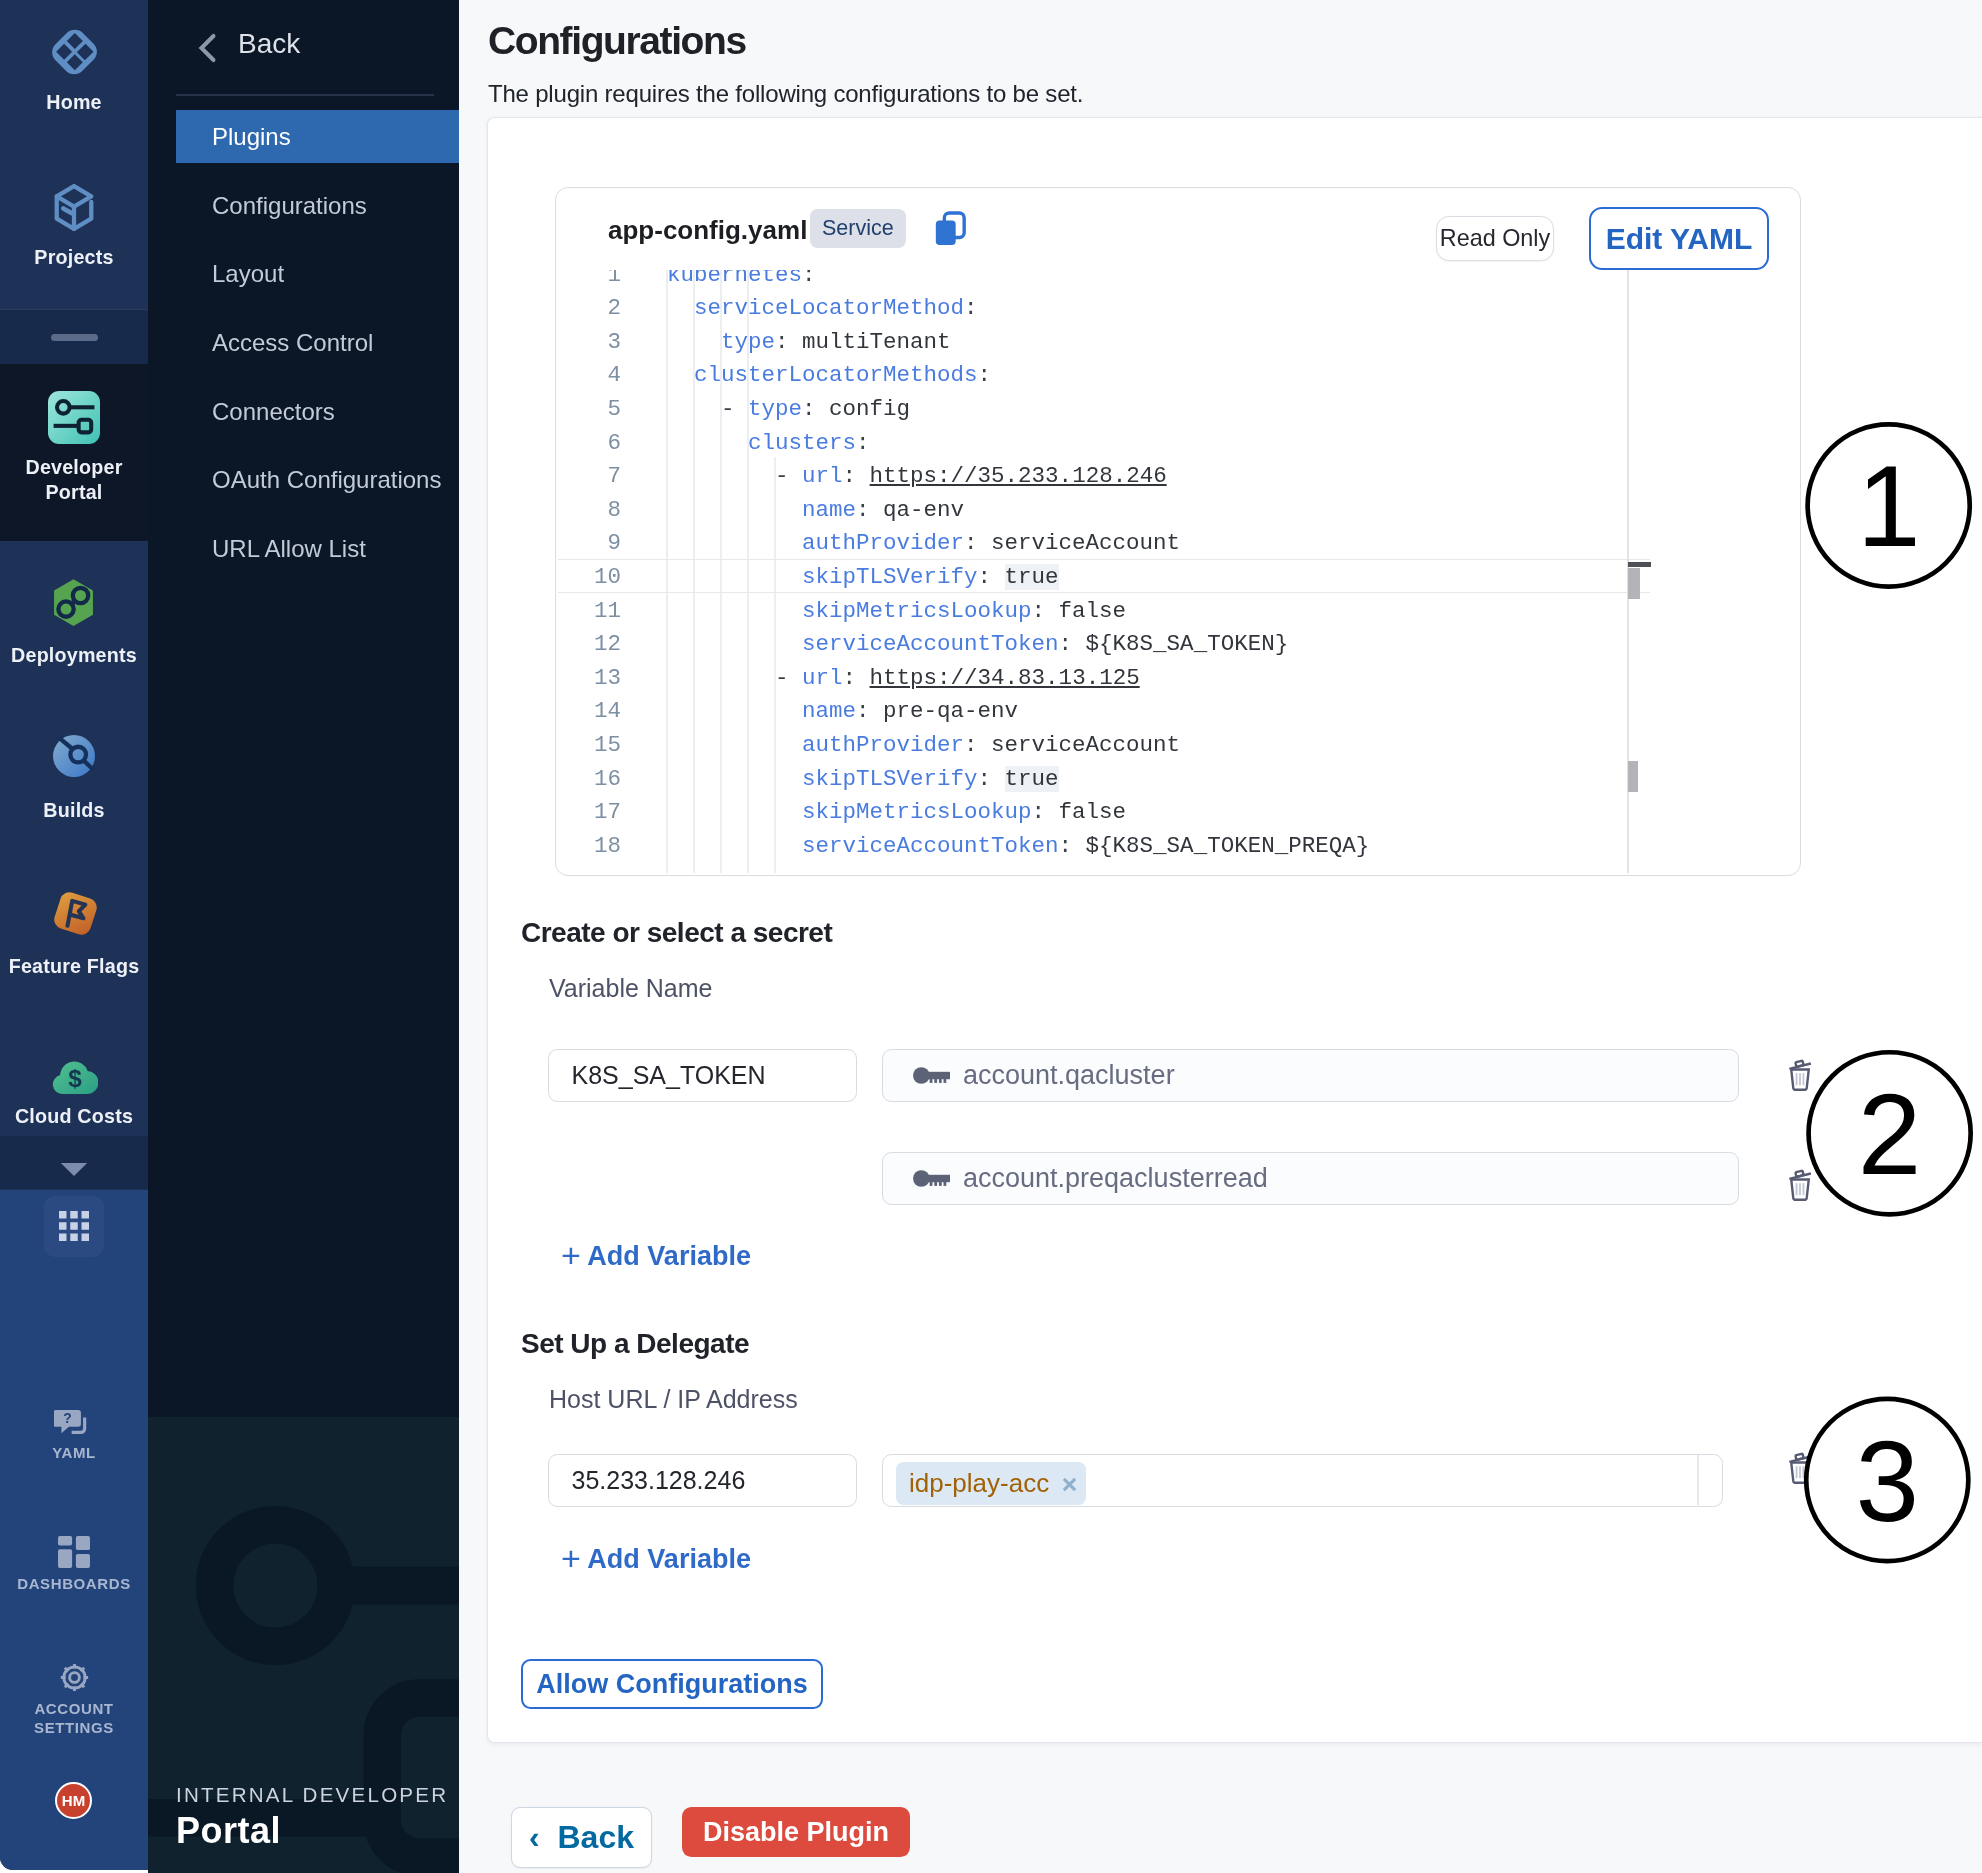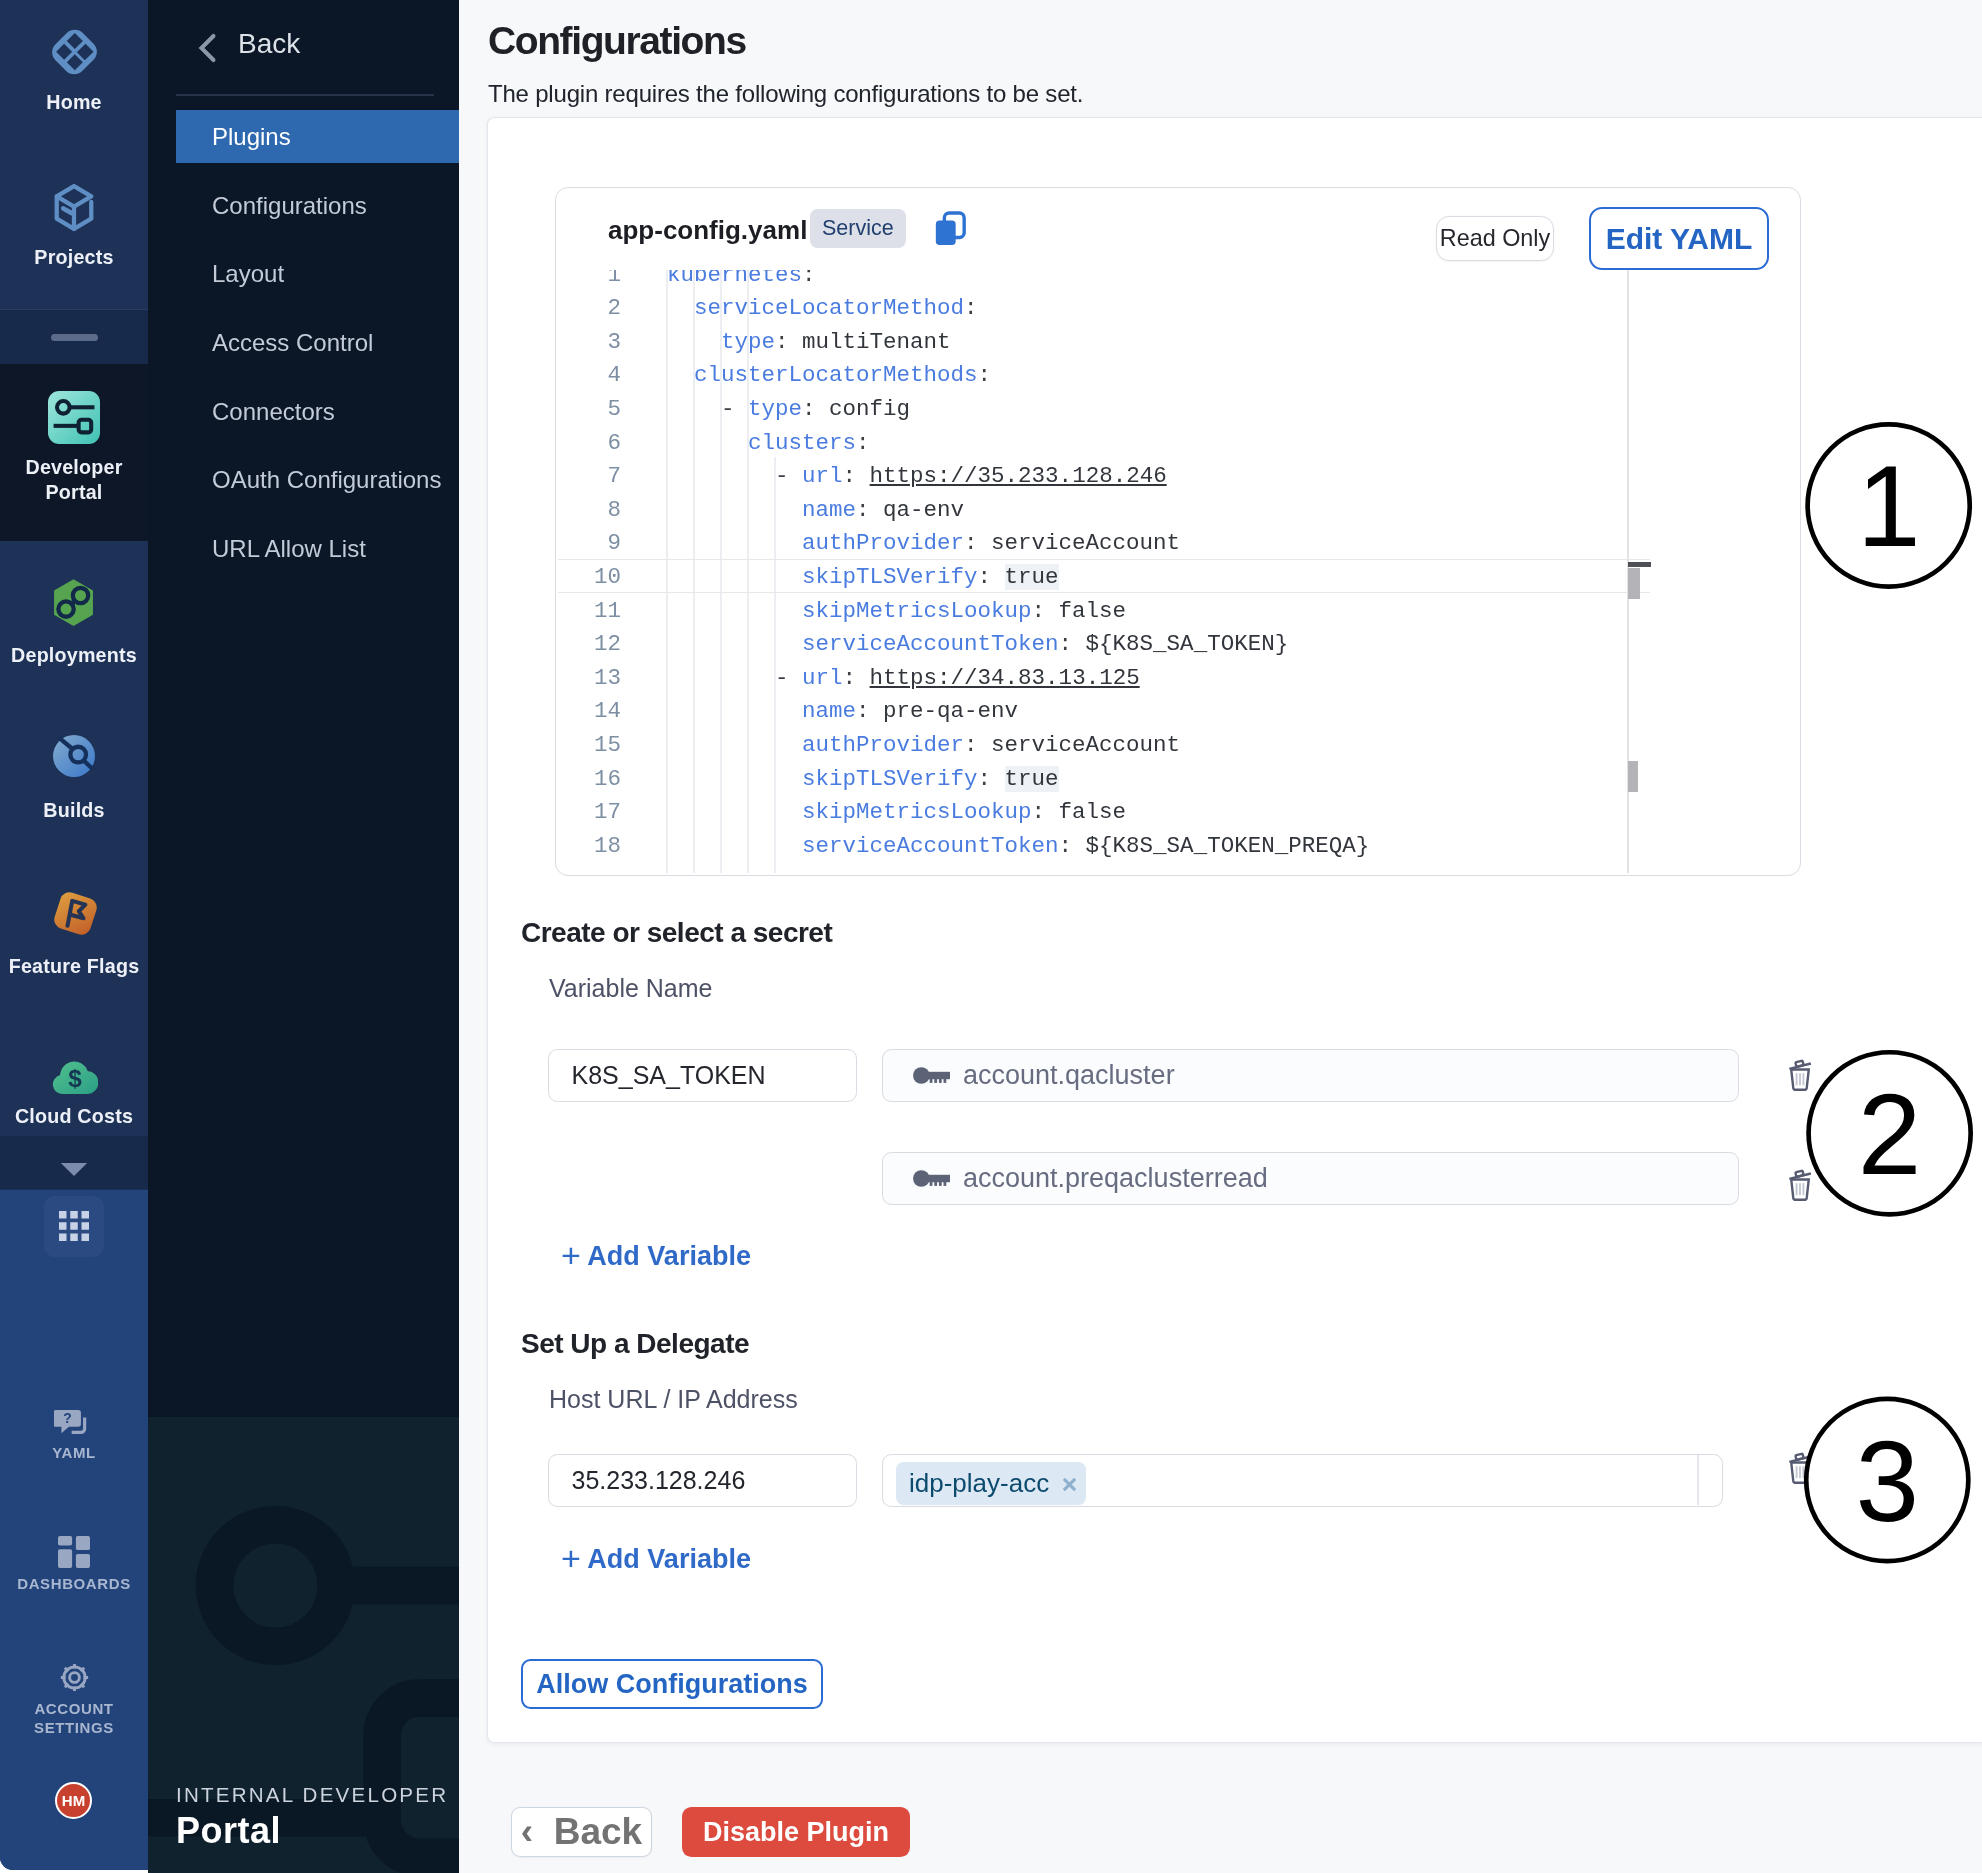--- a/index.html
+++ b/index.html
@@ -310,7 +310,7 @@
   <div class="abs" style="left:963px;top:1163px;font-size:27px;color:#676c80;">account.preqaclusterread</div>
 
   <div class="abs" style="left:896px;top:1462px;width:190px;height:43px;background:#dce8f3;border-radius:7.5px;"></div>
-  <div class="abs" style="left:909px;top:1468px;font-size:26px;color:#0c4a6e;">idp-play-acc</div>
+  <div class="abs" style="left:909px;top:1468px;font-size:26px;color:#a16207;">idp-play-acc</div>
   <svg class="abs" style="left:1062px;top:1477px;" width="15" height="15" viewBox="0 0 16 16">
     <path d="M2 2 L14 14 M14 2 L2 14" stroke="#8fb0cc" stroke-width="3.2"></path>
   </svg>

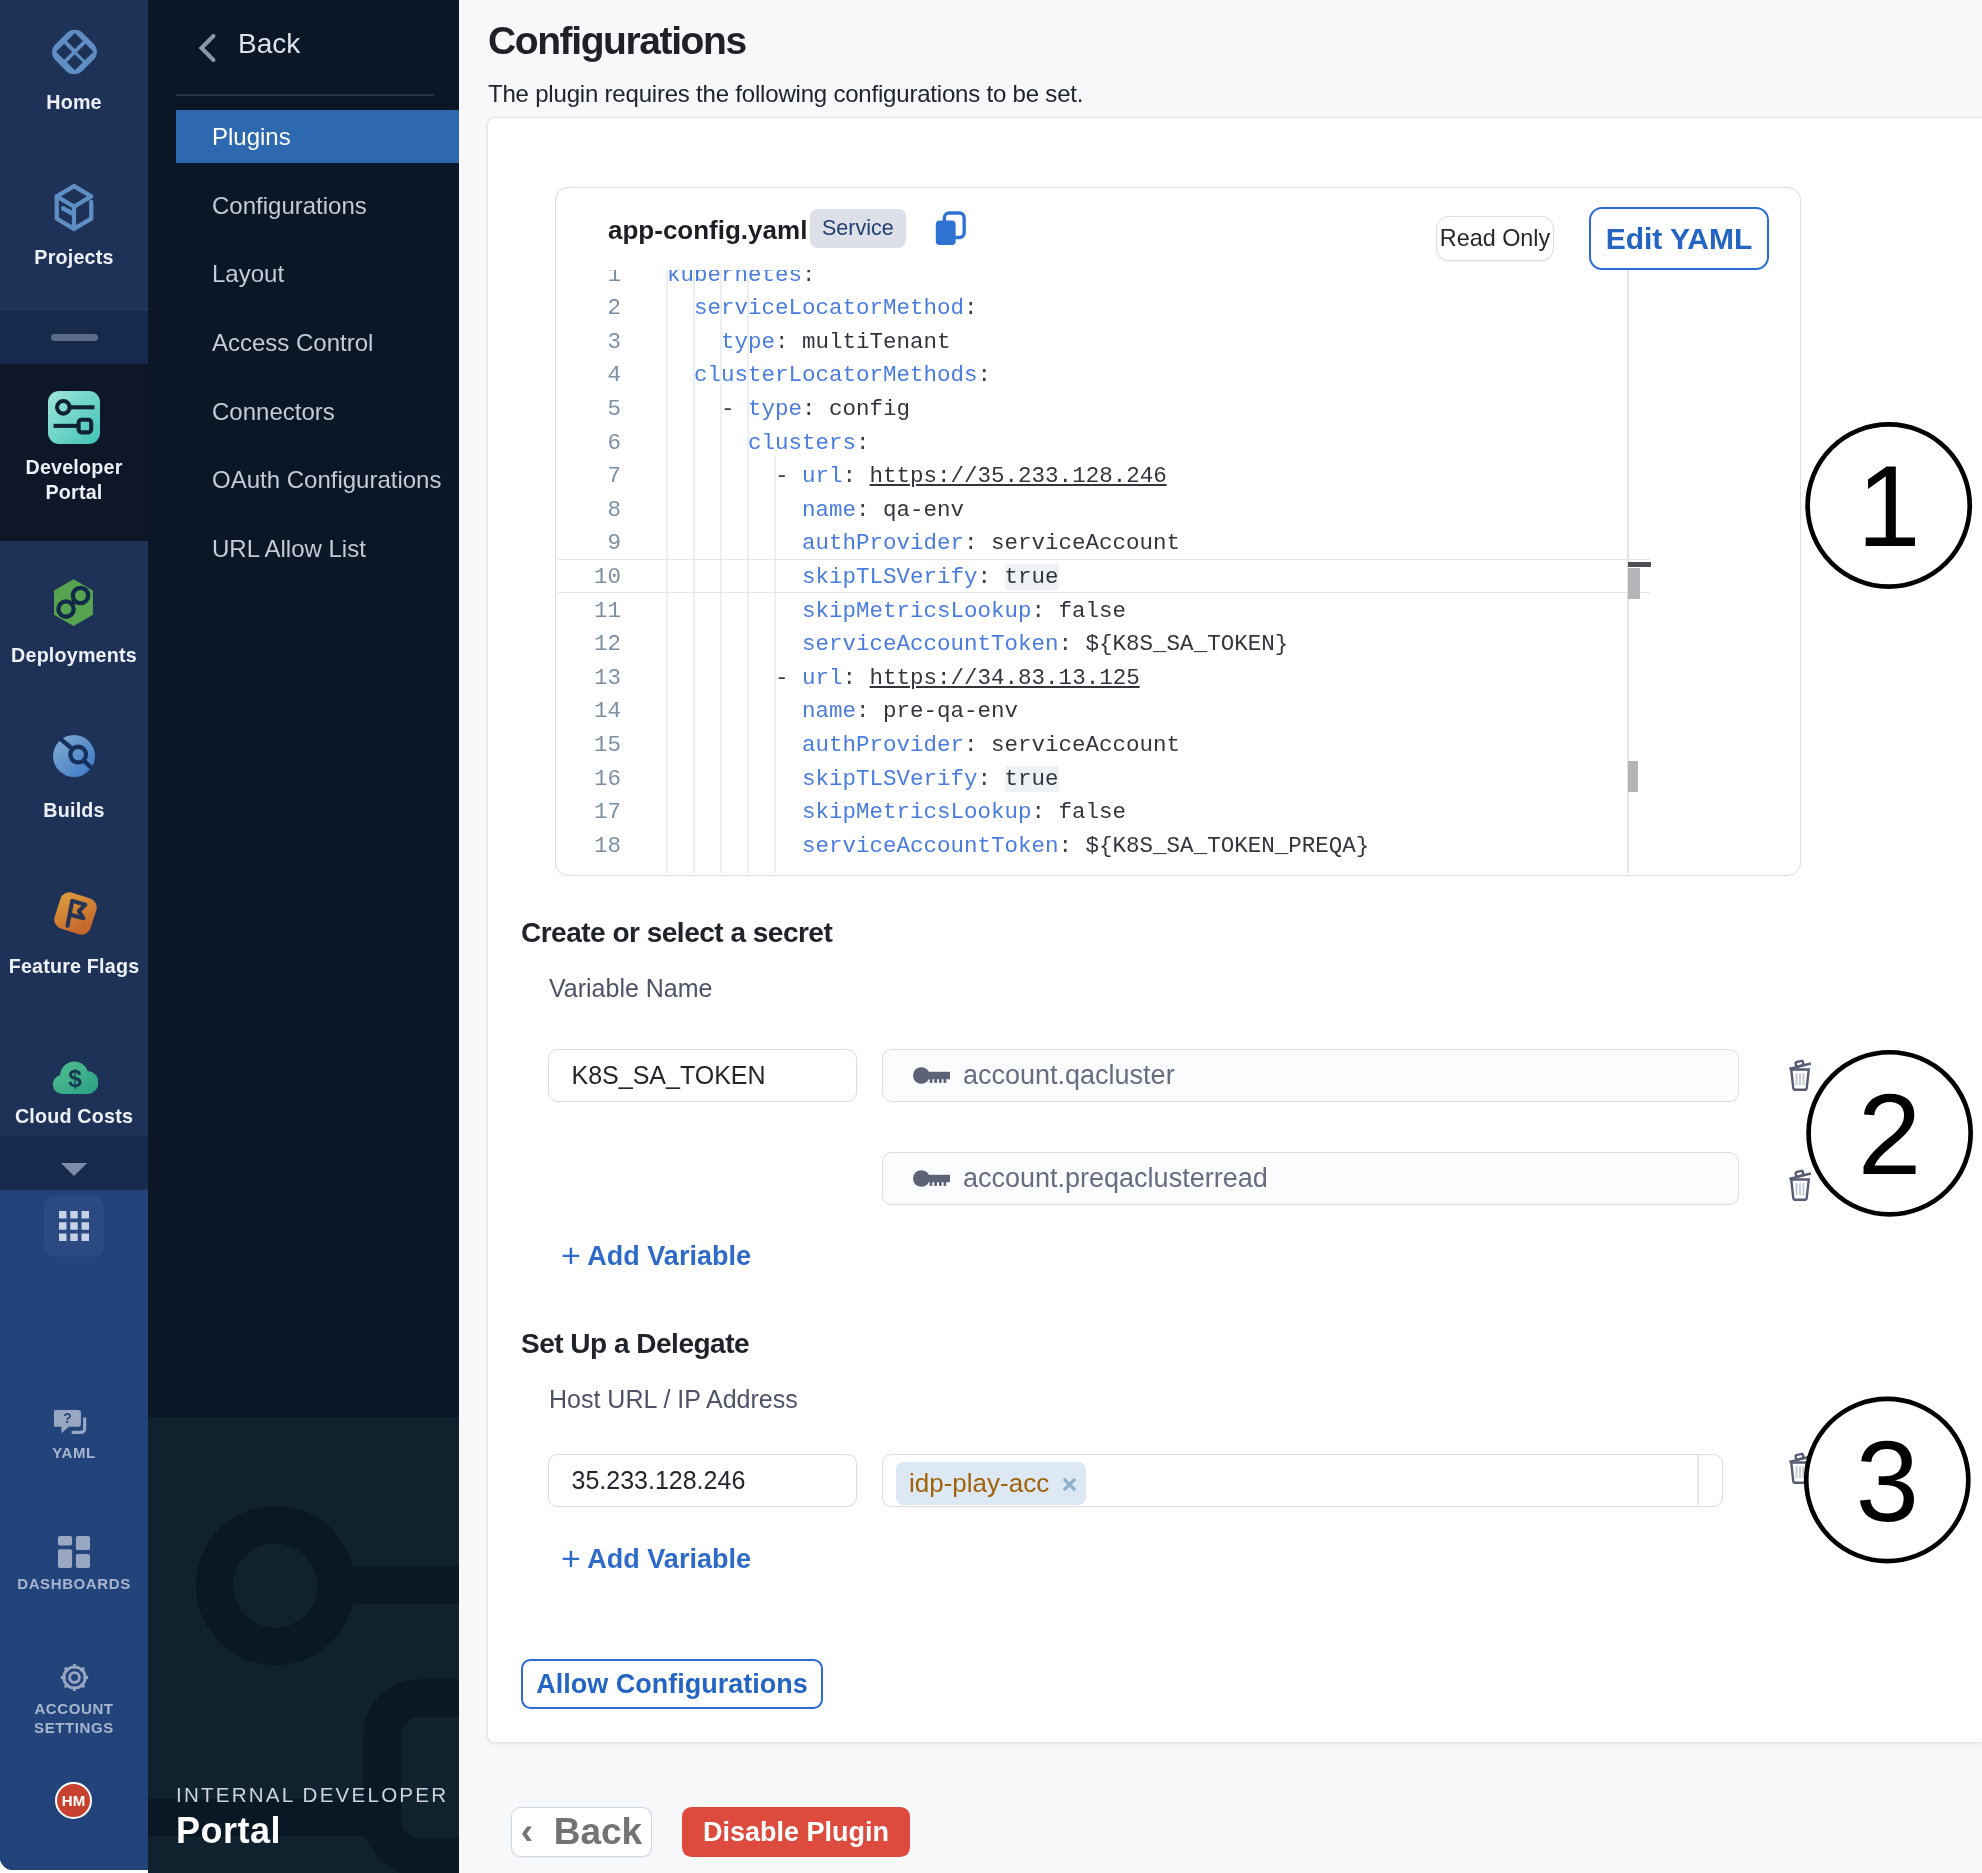--- a/index.html
+++ b/index.html
@@ -282,7 +282,7 @@
       <div class="btn" style="left:33px;top:1541px;width:302px;height:50px;border:2.8px solid #2b6cd4;border-radius:9.4px;font-size:27px;font-weight:700;color:#2465c4;">Allow Configurations</div>
     </div>
 
-    <div class="btn" style="left:52px;top:1807px;width:141px;height:50px;border:1.9px solid #cdd6e4;border-radius:9.4px;font-size:37px;font-weight:700;color:#737373;box-shadow:0 0.9px 1.9px rgba(0,0,0,0.05);">‹&nbsp; Back</div>
+    <div class="btn" style="left:52px;top:1807px;width:141px;height:61px;border:1.9px solid #cdd6e4;border-radius:9.4px;font-size:32px;font-weight:700;color:#0369a1;box-shadow:0 0.9px 1.9px rgba(0,0,0,0.05);">‹&nbsp; Back</div>
     <div class="btn" style="left:223px;top:1807px;width:228px;height:50px;background:#dc4b3e;border-radius:9.4px;font-size:27px;font-weight:700;color:#fff;">Disable Plugin</div>
   </div>
 

